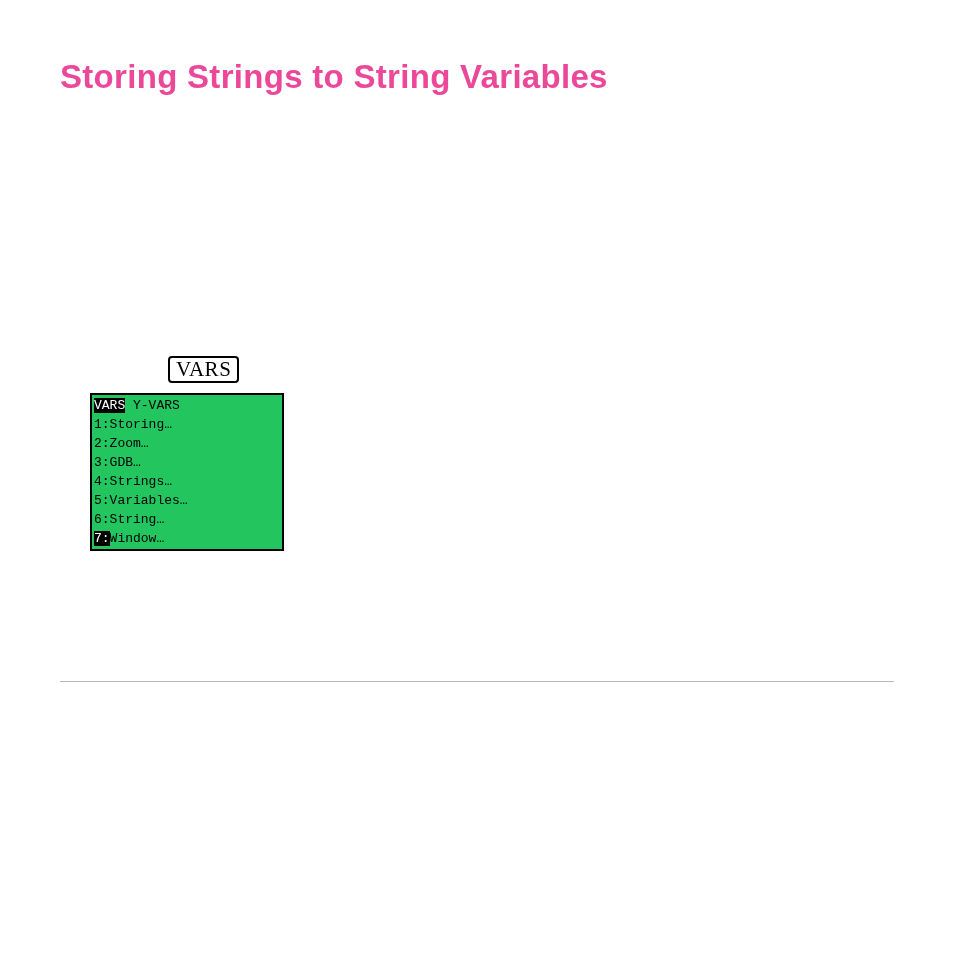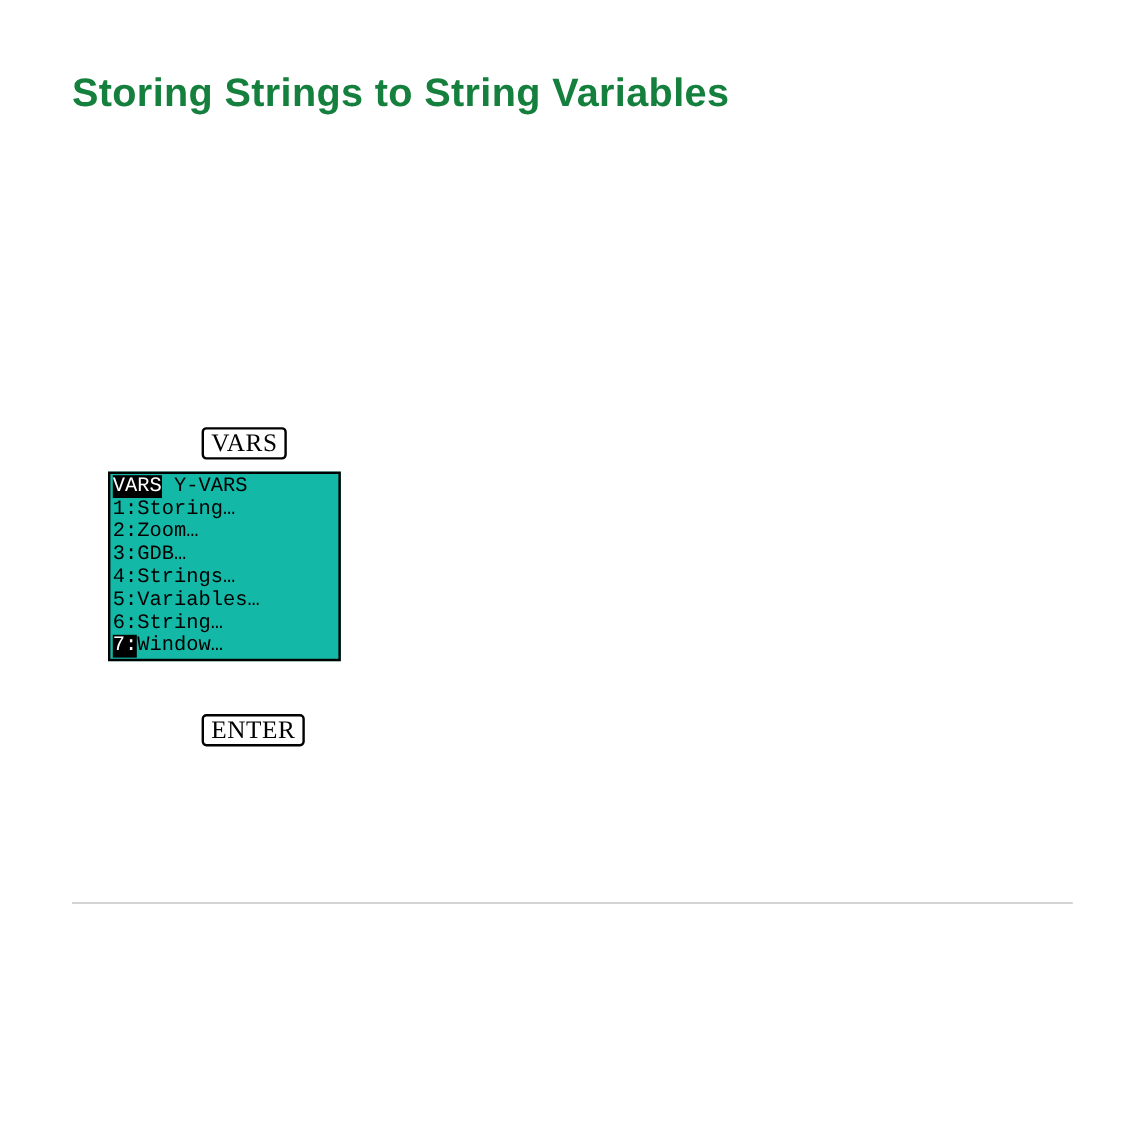--- a/index.html
+++ b/index.html
@@ -16,7 +16,7 @@
     box-sizing: border-box;
   }
   h1.title {
-    color: #15803d;
+    color: #ec4899;
     font-family: Arial, Helvetica, sans-serif;
     font-weight: 900;
     font-size: 33px;

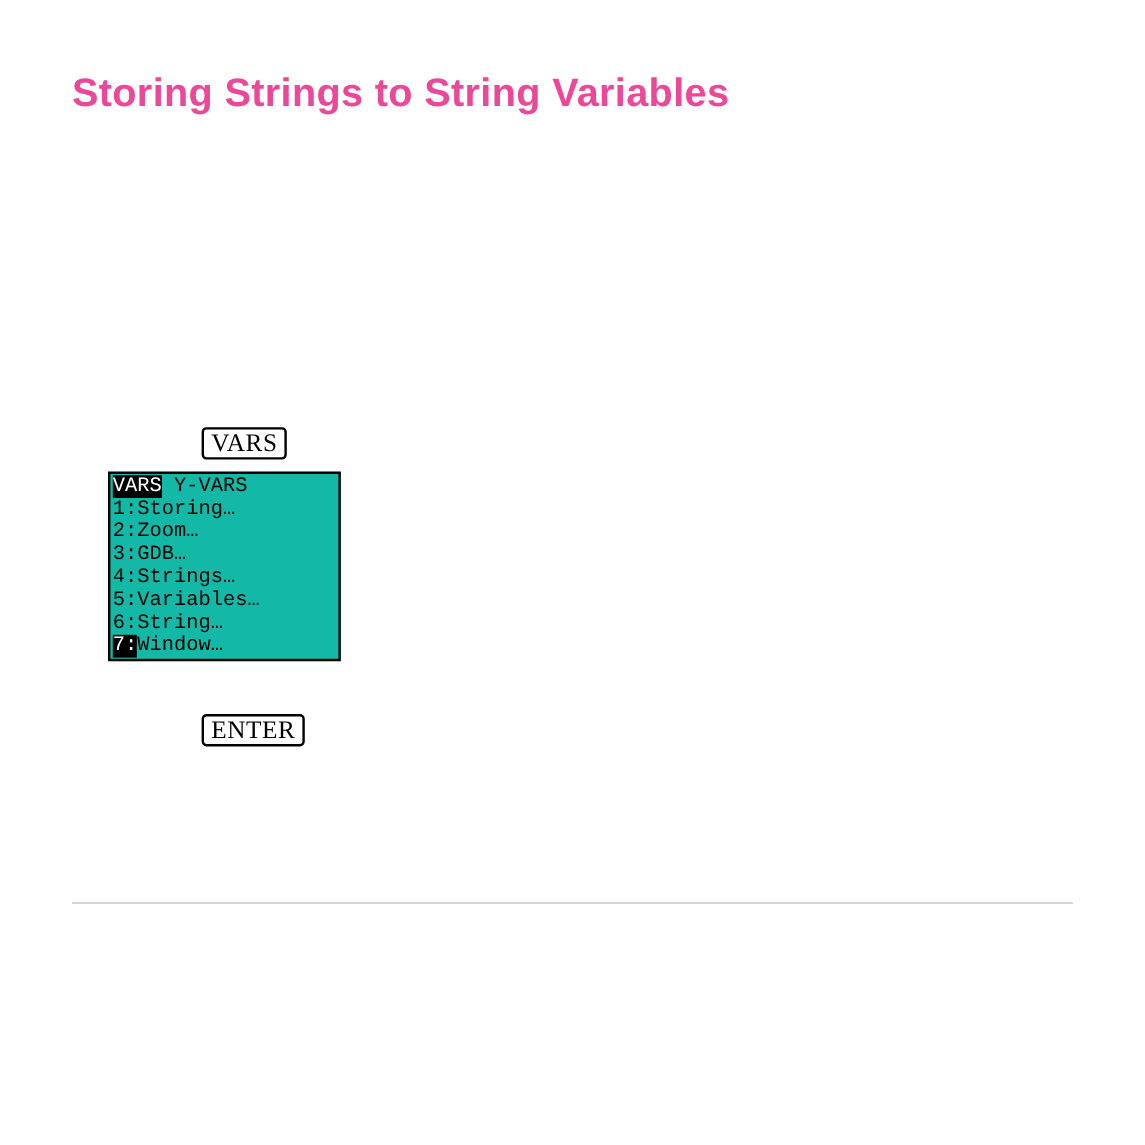--- a/index.html
+++ b/index.html
@@ -41,13 +41,13 @@
     width: 186px;
     margin-left: 30px;
     border: 2px solid #000;
-    background: #14b8a6;
+    background: #22c55e;
     font-family: "Courier New", monospace;
-    font-size: 17px;
+    font-size: 13px;
     line-height: 19px;
     letter-spacing: 0px;
     padding: 1px 2px 1px 2px;
-    margin-bottom: 44px;
+    margin-bottom: 28px;
   }
   .screen .line { white-space: pre; }
   .inv {

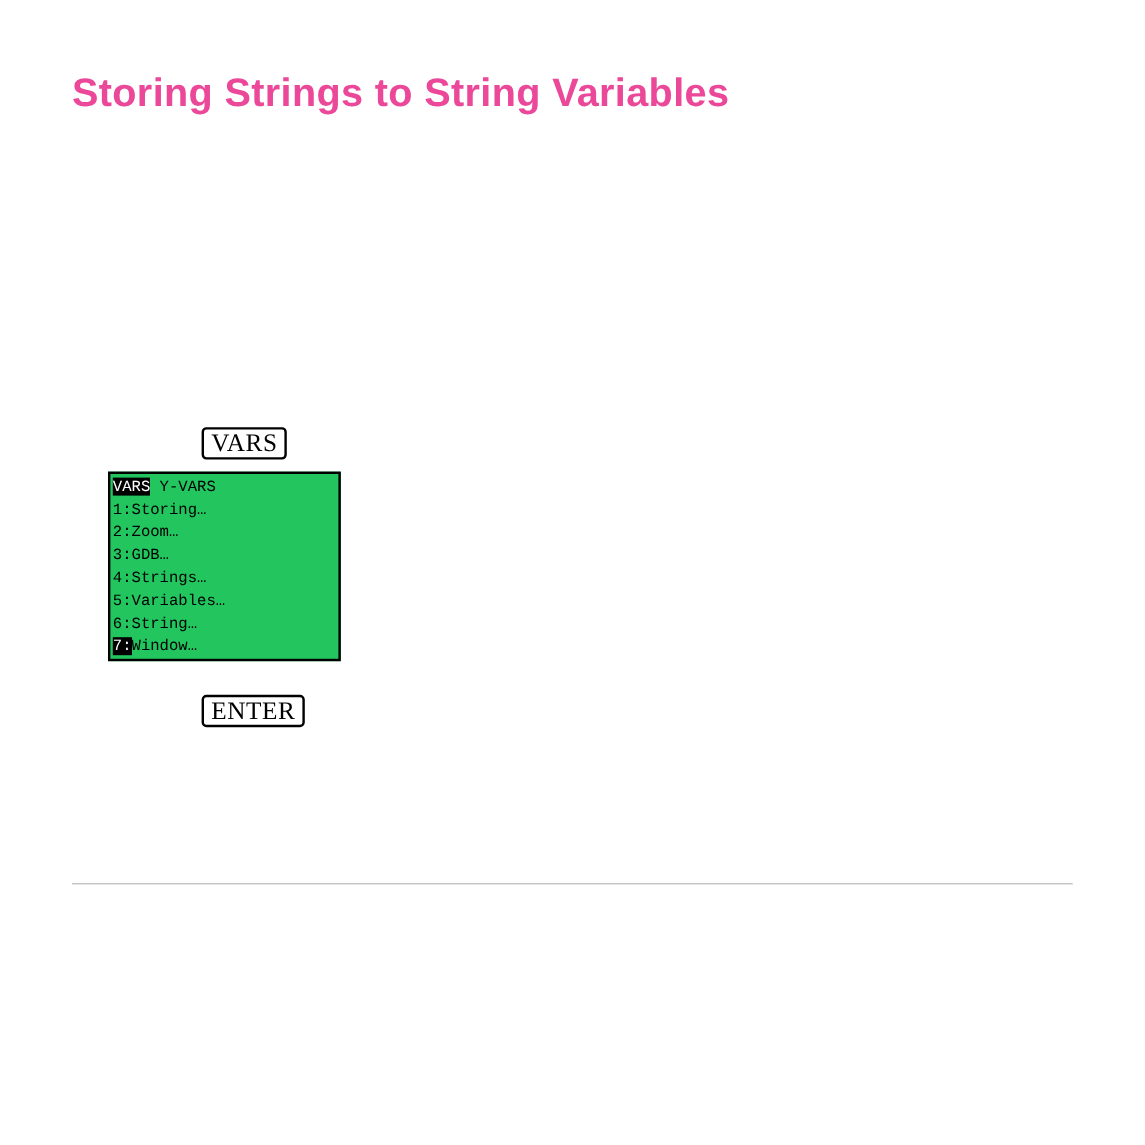--- a/index.html
+++ b/index.html
@@ -81,9 +81,6 @@
     <div class="line"><span class="inv">7:</span><span>Window…</span></div>
   </div>
 
-  <div class="key-row">
-    <span class="key-label">ENTER</span>
-  </div>
 
 
   <hr class="rule">

